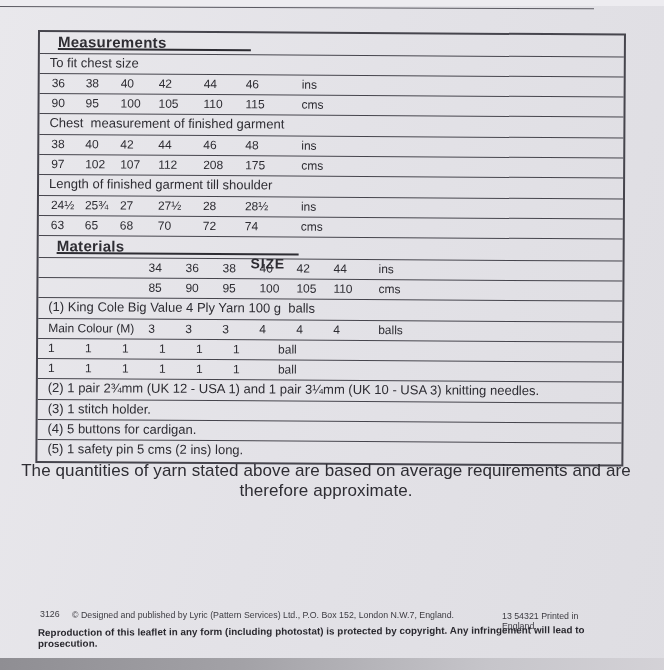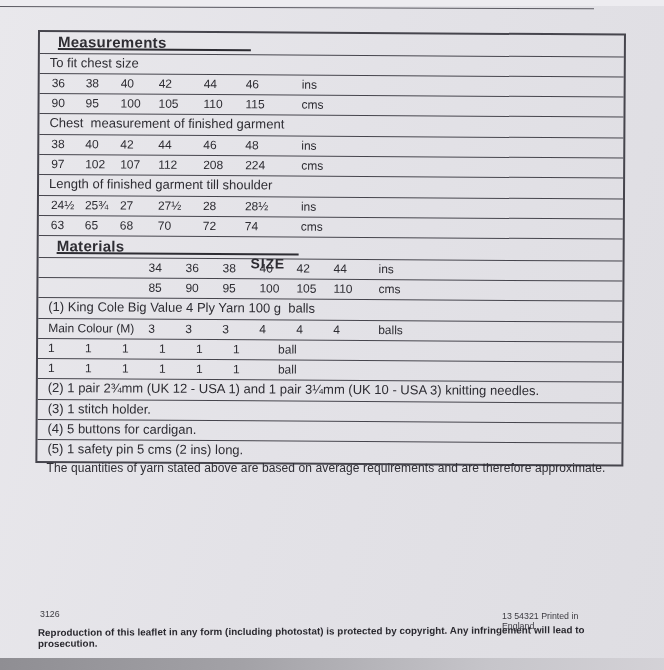--- a/index.html
+++ b/index.html
@@ -100,7 +100,7 @@
         <span class="s-cell">107</span>
         <span class="s-cell">112</span>
         <span class="s-cell">208</span>
-        <span class="s-cell">224</span>
+        <span class="s-cell">175</span>
         <span class="s-unit">cms</span>
       </div>
       <div class="trow text-row"><span class="t-text">Length of finished garment till shoulder</span></div>

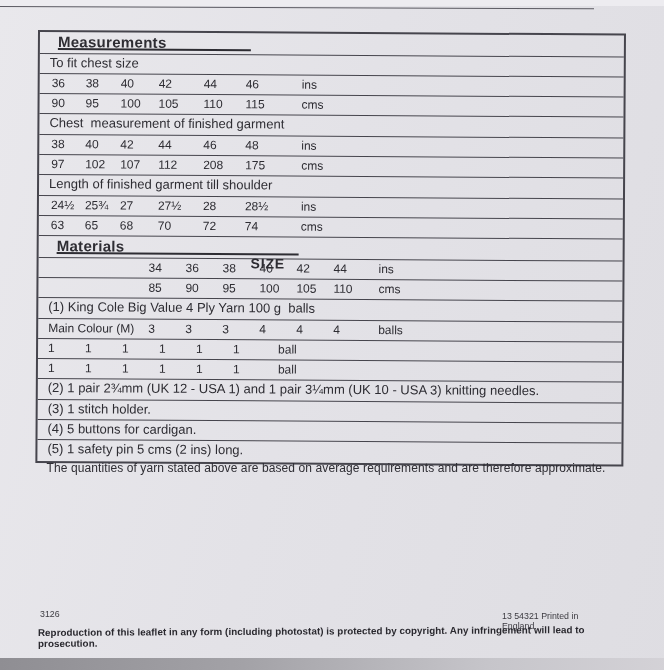--- a/index.html
+++ b/index.html
@@ -42,7 +42,7 @@
   .m-unit{margin-left:8px;}
   
   .footnote{position:absolute;top:461px;left:0;width:652px;text-align:center;
-    font-size:12px;letter-spacing:0.1px;}
+    font-size:17px;letter-spacing:0.1px;}
   .footer-line1{position:absolute;top:609px;left:0;width:592px;height:14px;
     font-size:8.8px;color:#3c3b41;}
   .f-code{position:absolute;left:40px;top:0;}

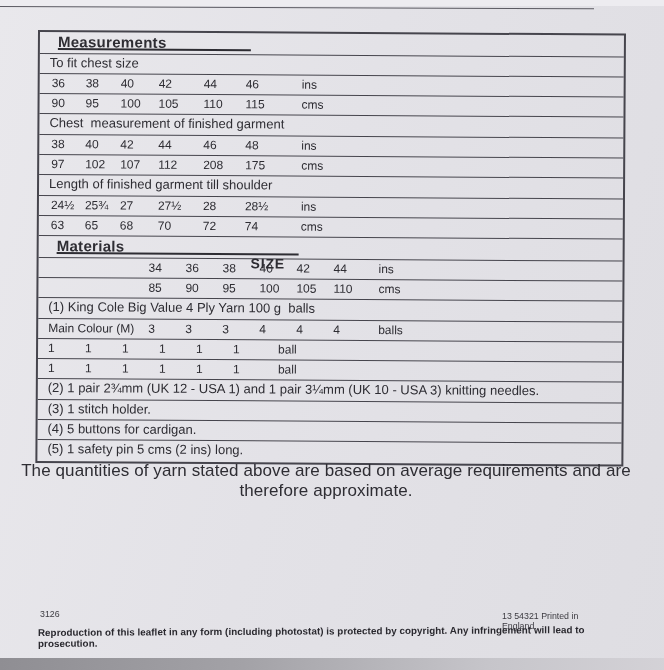--- a/index.html
+++ b/index.html
@@ -182,6 +182,7 @@
 
   <div class="footer-line1">
     <span class="f-code">3126</span>
+    <span class="f-pub">© Designed and published by Lyric (Pattern Services) Ltd., P.O. Box 152, London N.W.7, England.</span>
     <span class="f-printed">13 54321 Printed in England.</span>
   </div>
   <div class="footer-line2">Reproduction of this leaflet in any form (including photostat) is protected by copyright. Any infringement will lead to prosecution.</div>

